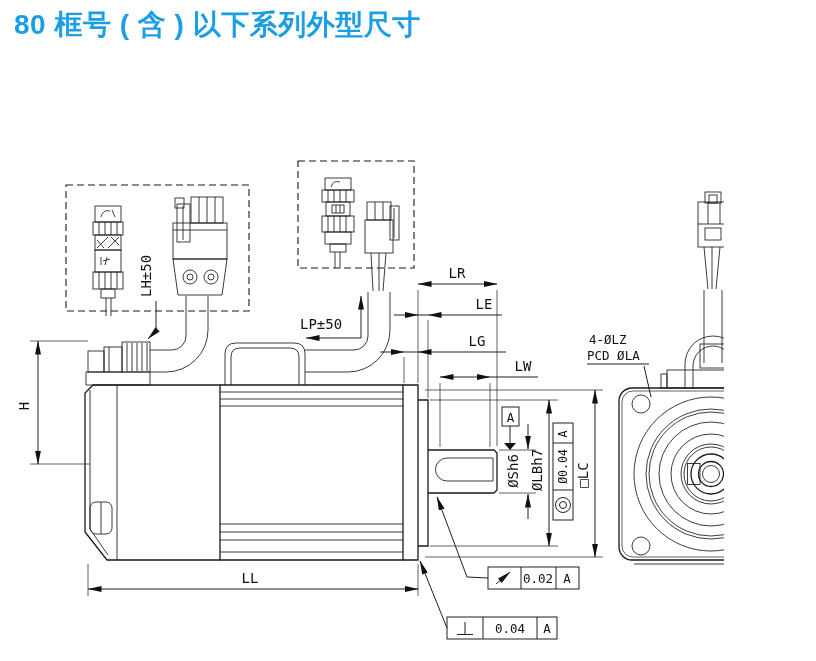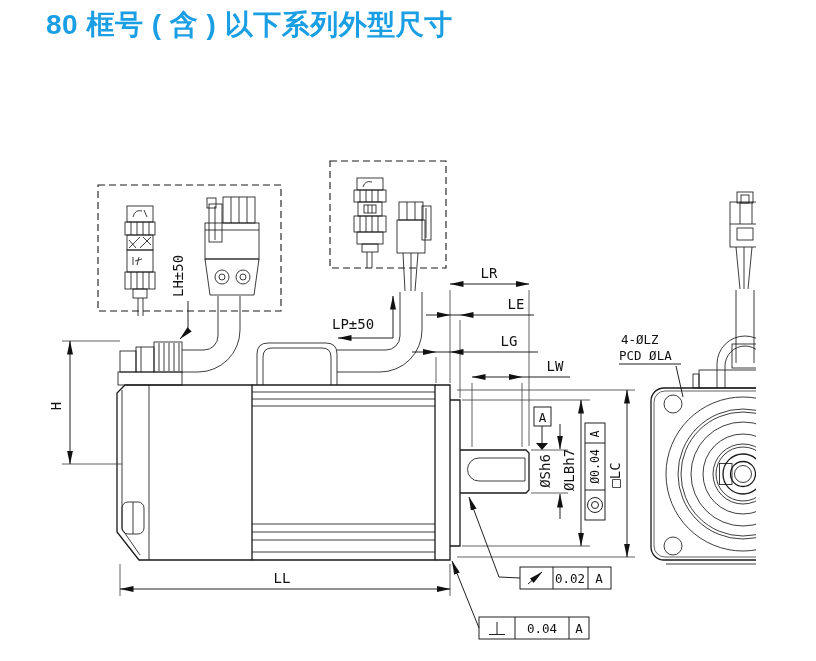--- a/index.html
+++ b/index.html
@@ -4,7 +4,7 @@
 <style>
   html,body{margin:0;padding:0;background:#ffffff;}
   #stage{position:relative;width:724px;height:661px;background:#fff;overflow:hidden;
-         font-family:"Liberation Sans",sans-serif;margin-left:32px;}
+         font-family:"Liberation Sans",sans-serif;}
   #title{position:absolute;left:14px;top:6px;font-size:28px;font-weight:700;
          letter-spacing:0.5px;color:#1A9EE4;white-space:nowrap;}
   svg{position:absolute;left:0;top:0;}

